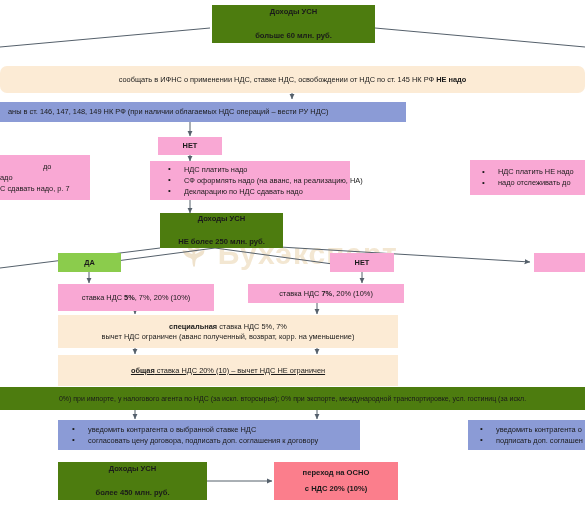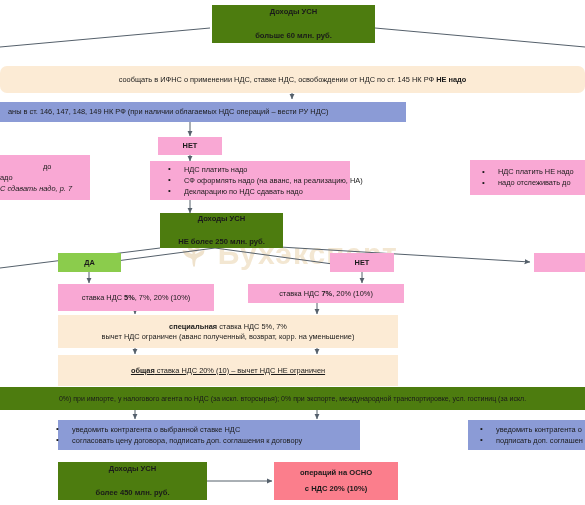--- a/index.html
+++ b/index.html
@@ -162,7 +162,7 @@
     <ul class="bullets" style="padding-left:0px;" data-name="left-clipped-list">
       <li style="list-style:none;padding-left:43px;" data-name="list-item">до</li>
       <li style="list-style:none;" data-name="list-item">адо</li>
-      <li style="list-style:none;font-style:italic;" data-name="list-item">С сдавать надо, р. 7</li>
+      <li style="list-style:none;" data-name="list-item">С сдавать надо, р. 7</li>
     </ul>
   </div>
   <style>

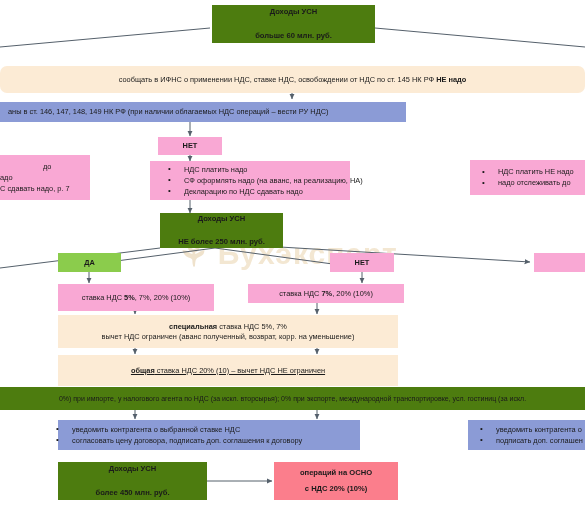--- a/index.html
+++ b/index.html
@@ -225,7 +225,7 @@
   </div>
 
   <div class="box blue" style="left:58px; top:420px; width:302px; height:30px;" data-name="node-notify-left">
-    <ul class="bullets" style="padding-left:14px;" data-name="notify-left-list">
+    <ul class="bullets" style="padding-left:30px;" data-name="notify-left-list">
       <li data-name="list-item">уведомить контрагента о выбранной ставке НДС</li>
       <li data-name="list-item">согласовать цену договора, подписать доп. соглашения к договору</li>
     </ul>

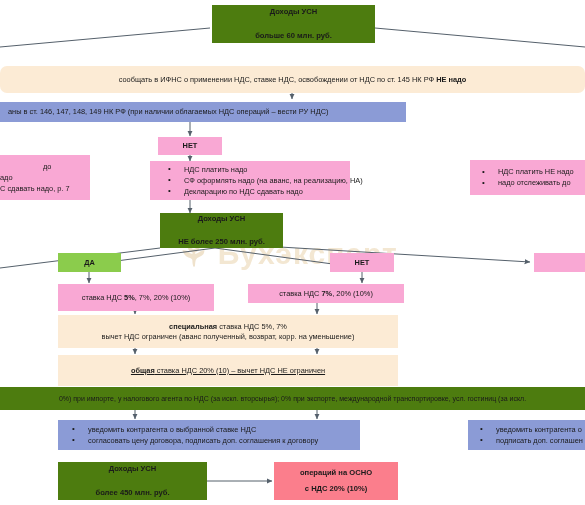--- a/index.html
+++ b/index.html
@@ -244,7 +244,7 @@
   </div>
 
   <div class="box center rose" style="left:274px; top:462px; width:124px; height:38px;" data-name="node-osno">
-    <span class="title-line" data-name="osno-line1">операций на ОСНО</span>
+    <span class="title-line" data-name="osno-line1">переход на ОСНО</span>
     <span class="sub-line" data-name="osno-line2">с НДС 20% (10%)</span>
   </div>
 

